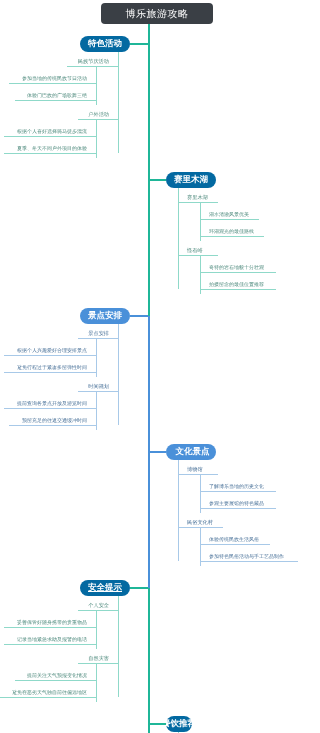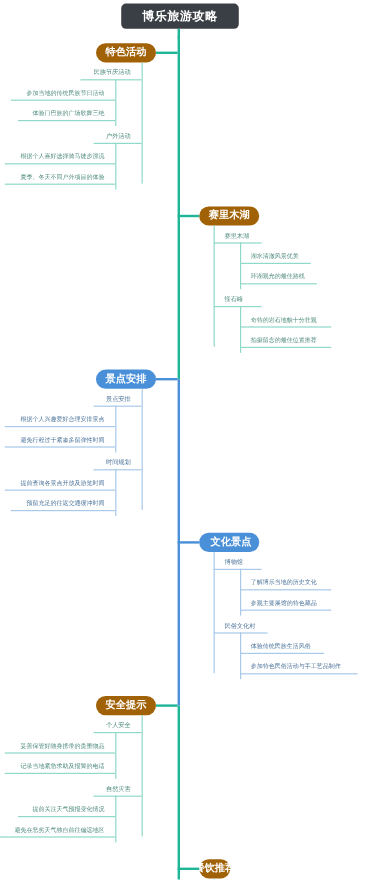--- a/index.html
+++ b/index.html
@@ -20,13 +20,13 @@
   .root {
     position: absolute;
     left: 101px; top: 3px;
-    width: 98px; height: 21px;
+    width: 112px; height: 21px;
     background: #3a3f45;
     border-radius: 4px;
     display: flex; align-items: center; justify-content: center;
     color: #ffffff;
     font-size: 10px;
-    font-weight: bold;
+    font-weight: normal;
     letter-spacing: .5px;
   }
   .root-stub {

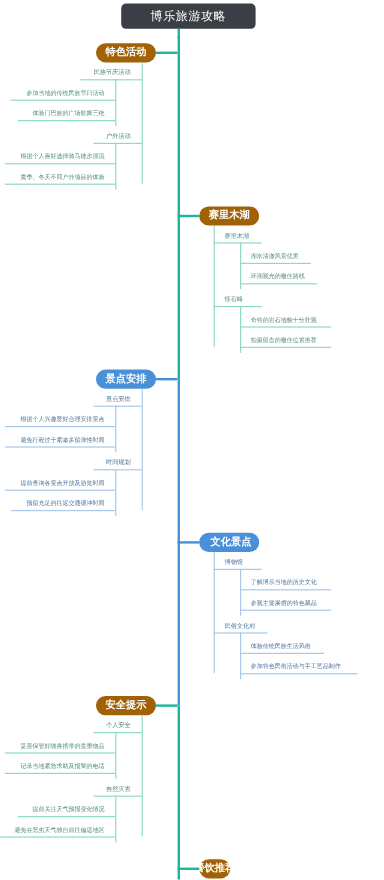--- a/index.html
+++ b/index.html
@@ -48,7 +48,7 @@
     padding: 0 7px;
     white-space: nowrap;
   }
-  .g .node-head { background: #a16207; }
+  .g .node-head { background: #0369a1; }
   .b .node-head { background: #4a90d9; }
 
   

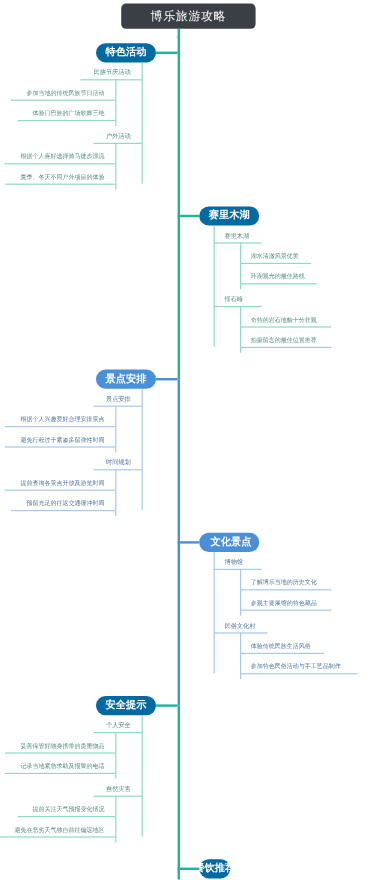--- a/index.html
+++ b/index.html
@@ -177,7 +177,7 @@
         <div class="rail" style="top: 460px; height: 101px; left: 178px;"></div>
       </div>
       <div class="branch g left">
-        <div class="node-head" style="top: 580px; width: 50px; left: 80px;">安全提示</div>
+        <div class="node-head" style="top: 580px; width: 50px; left: 80px; text-decoration: underline;">安全提示</div>
         <div class="head-link" style="top: 587px; left: 130px; width: 18px;"></div>
         <div class="item lvl2" style="top: 598px; width: 34px; left: 78px;">个人安全</div>
         <div class="tick" style="top: 610px; left: 112px; width: 6px;"></div>

